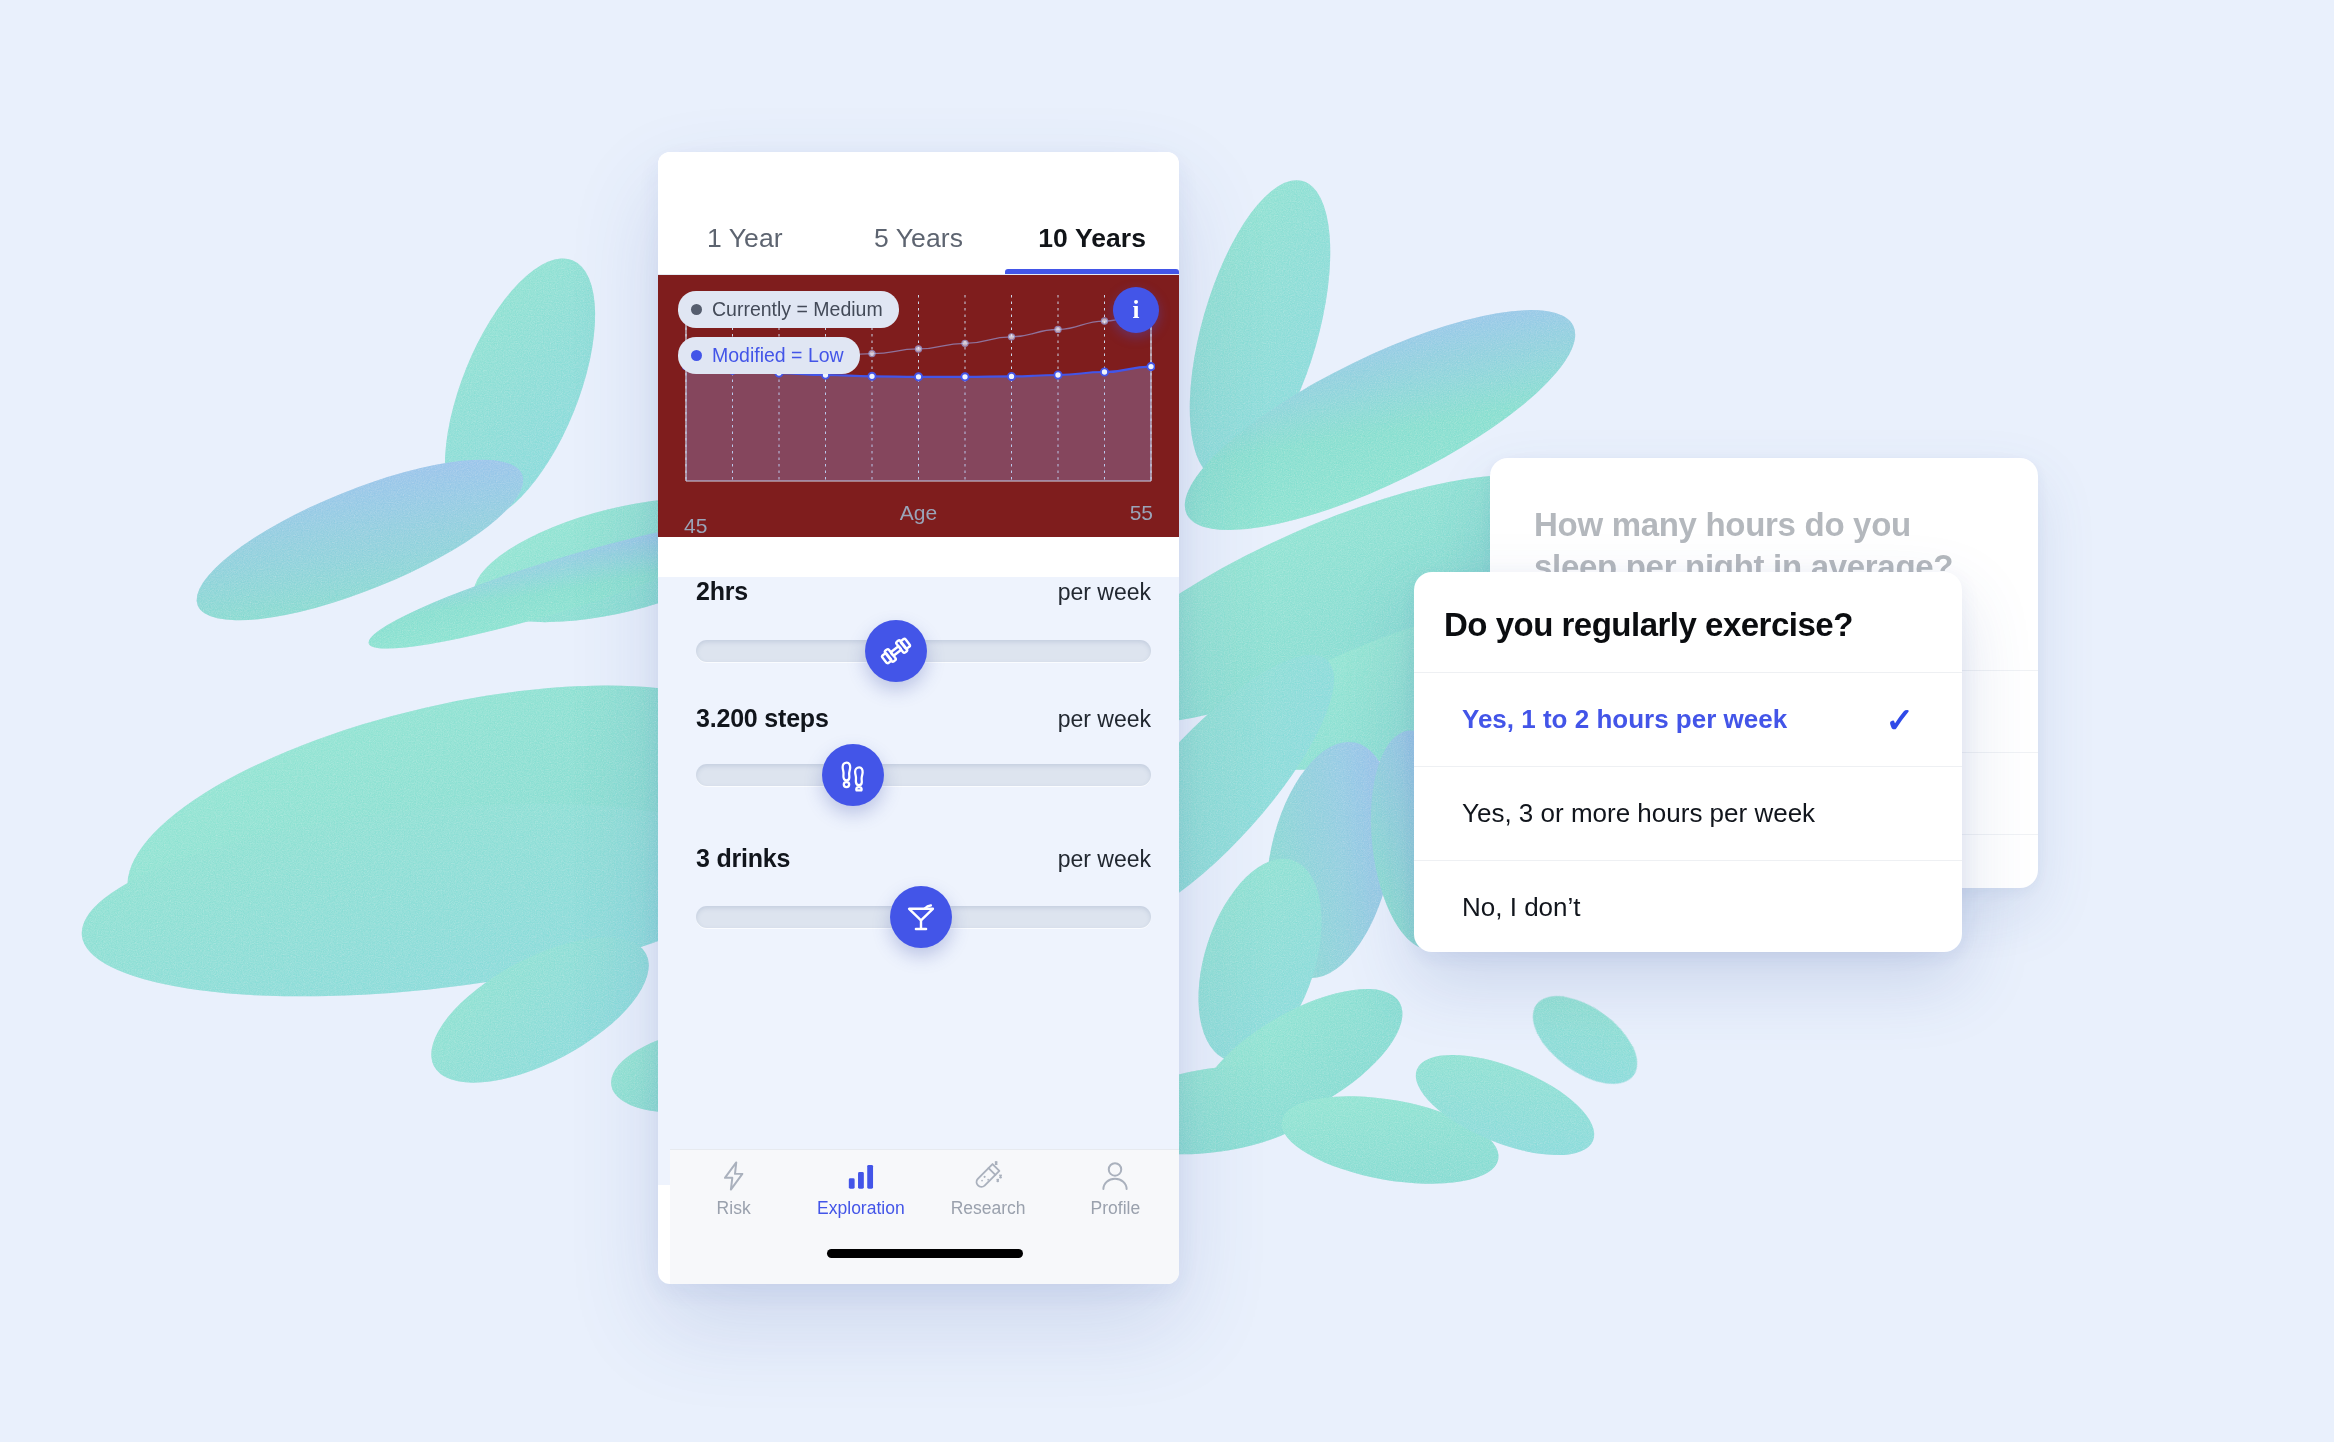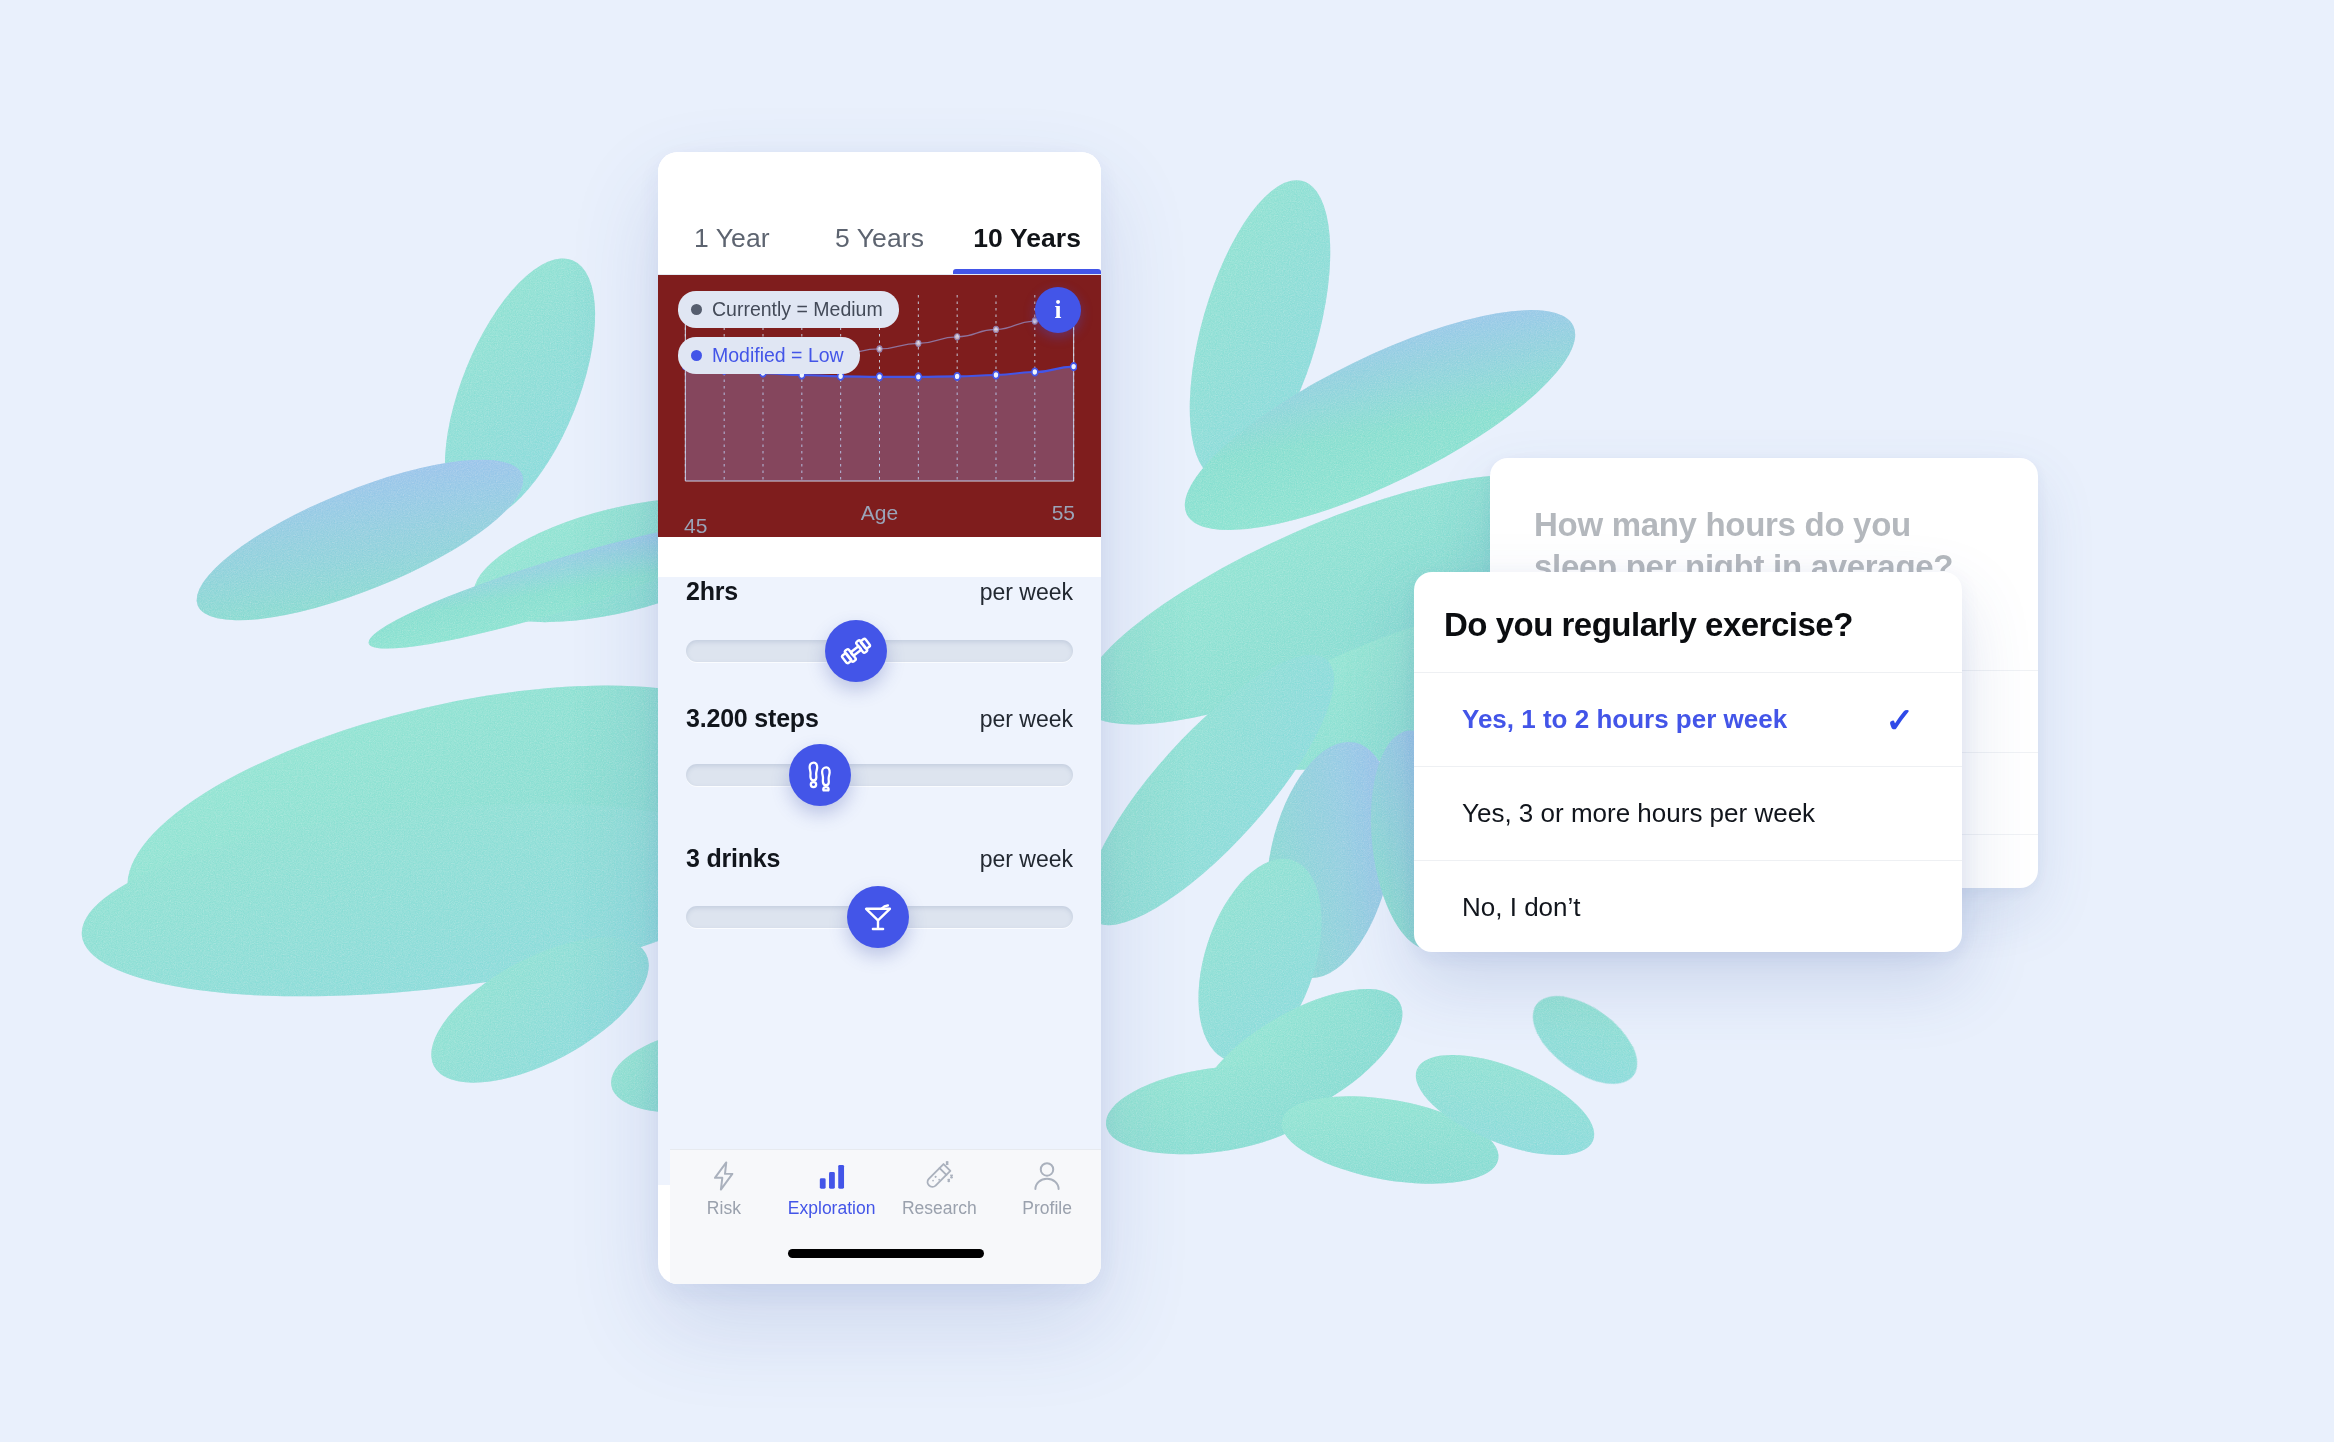--- a/index.html
+++ b/index.html
@@ -15,9 +15,9 @@
   
   #phone {
     position: absolute; left: 658px; top: 152px;
-    width: 443px; height: 1132px;
+    width: 521px; height: 1132px;
     background: #ffffff;
-    border-radius: 20px;
+    border-radius: 12px;
     box-shadow: 0 40px 90px rgba(60,90,160,.16), 0 8px 28px rgba(60,90,160,.08);
     overflow: hidden;
     z-index: 5;

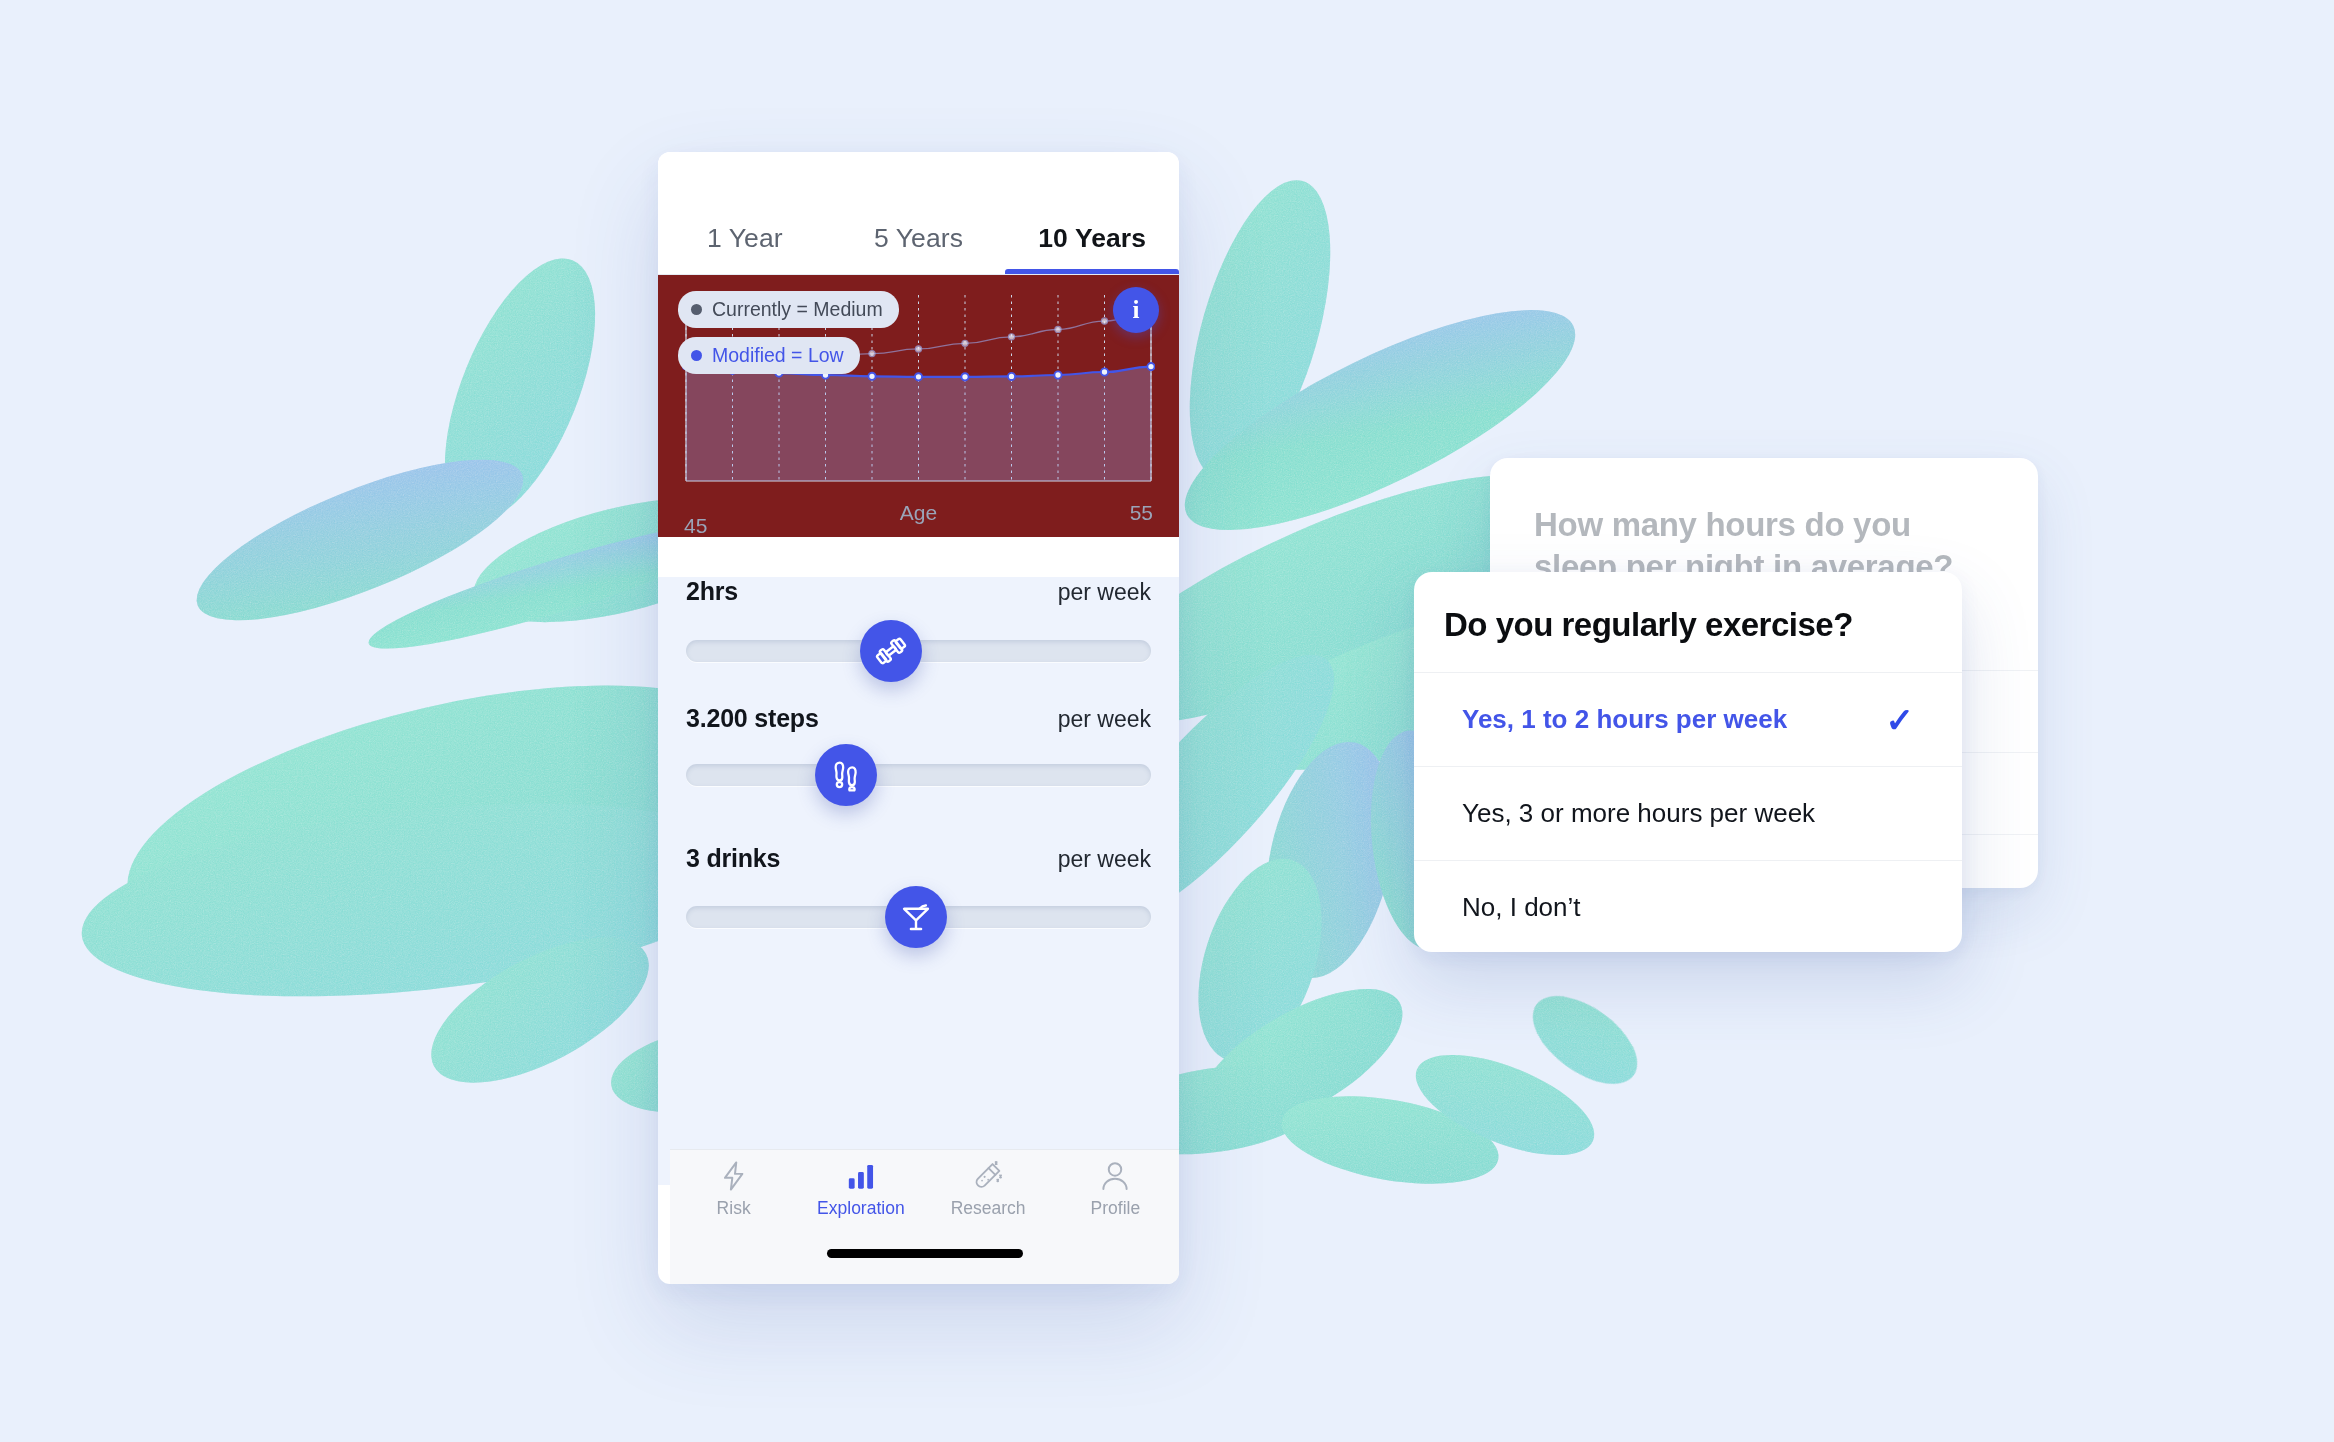--- a/index.html
+++ b/index.html
@@ -63,7 +63,7 @@
   }
 
   
-  #controls { background:#eef3fd; padding: 0 0 10px 0; position:relative; height: 608px; }
+  #controls { background:#eef3fd; padding: 0 0 10px 10px; position:relative; height: 608px; }
   .row { position:relative; padding: 0 28px; }
   .rowhead { display:flex; justify-content:space-between; align-items:baseline; }
   .rowhead .val { font-size:25px; font-weight:700; color:#11151c; letter-spacing:-.2px; }

